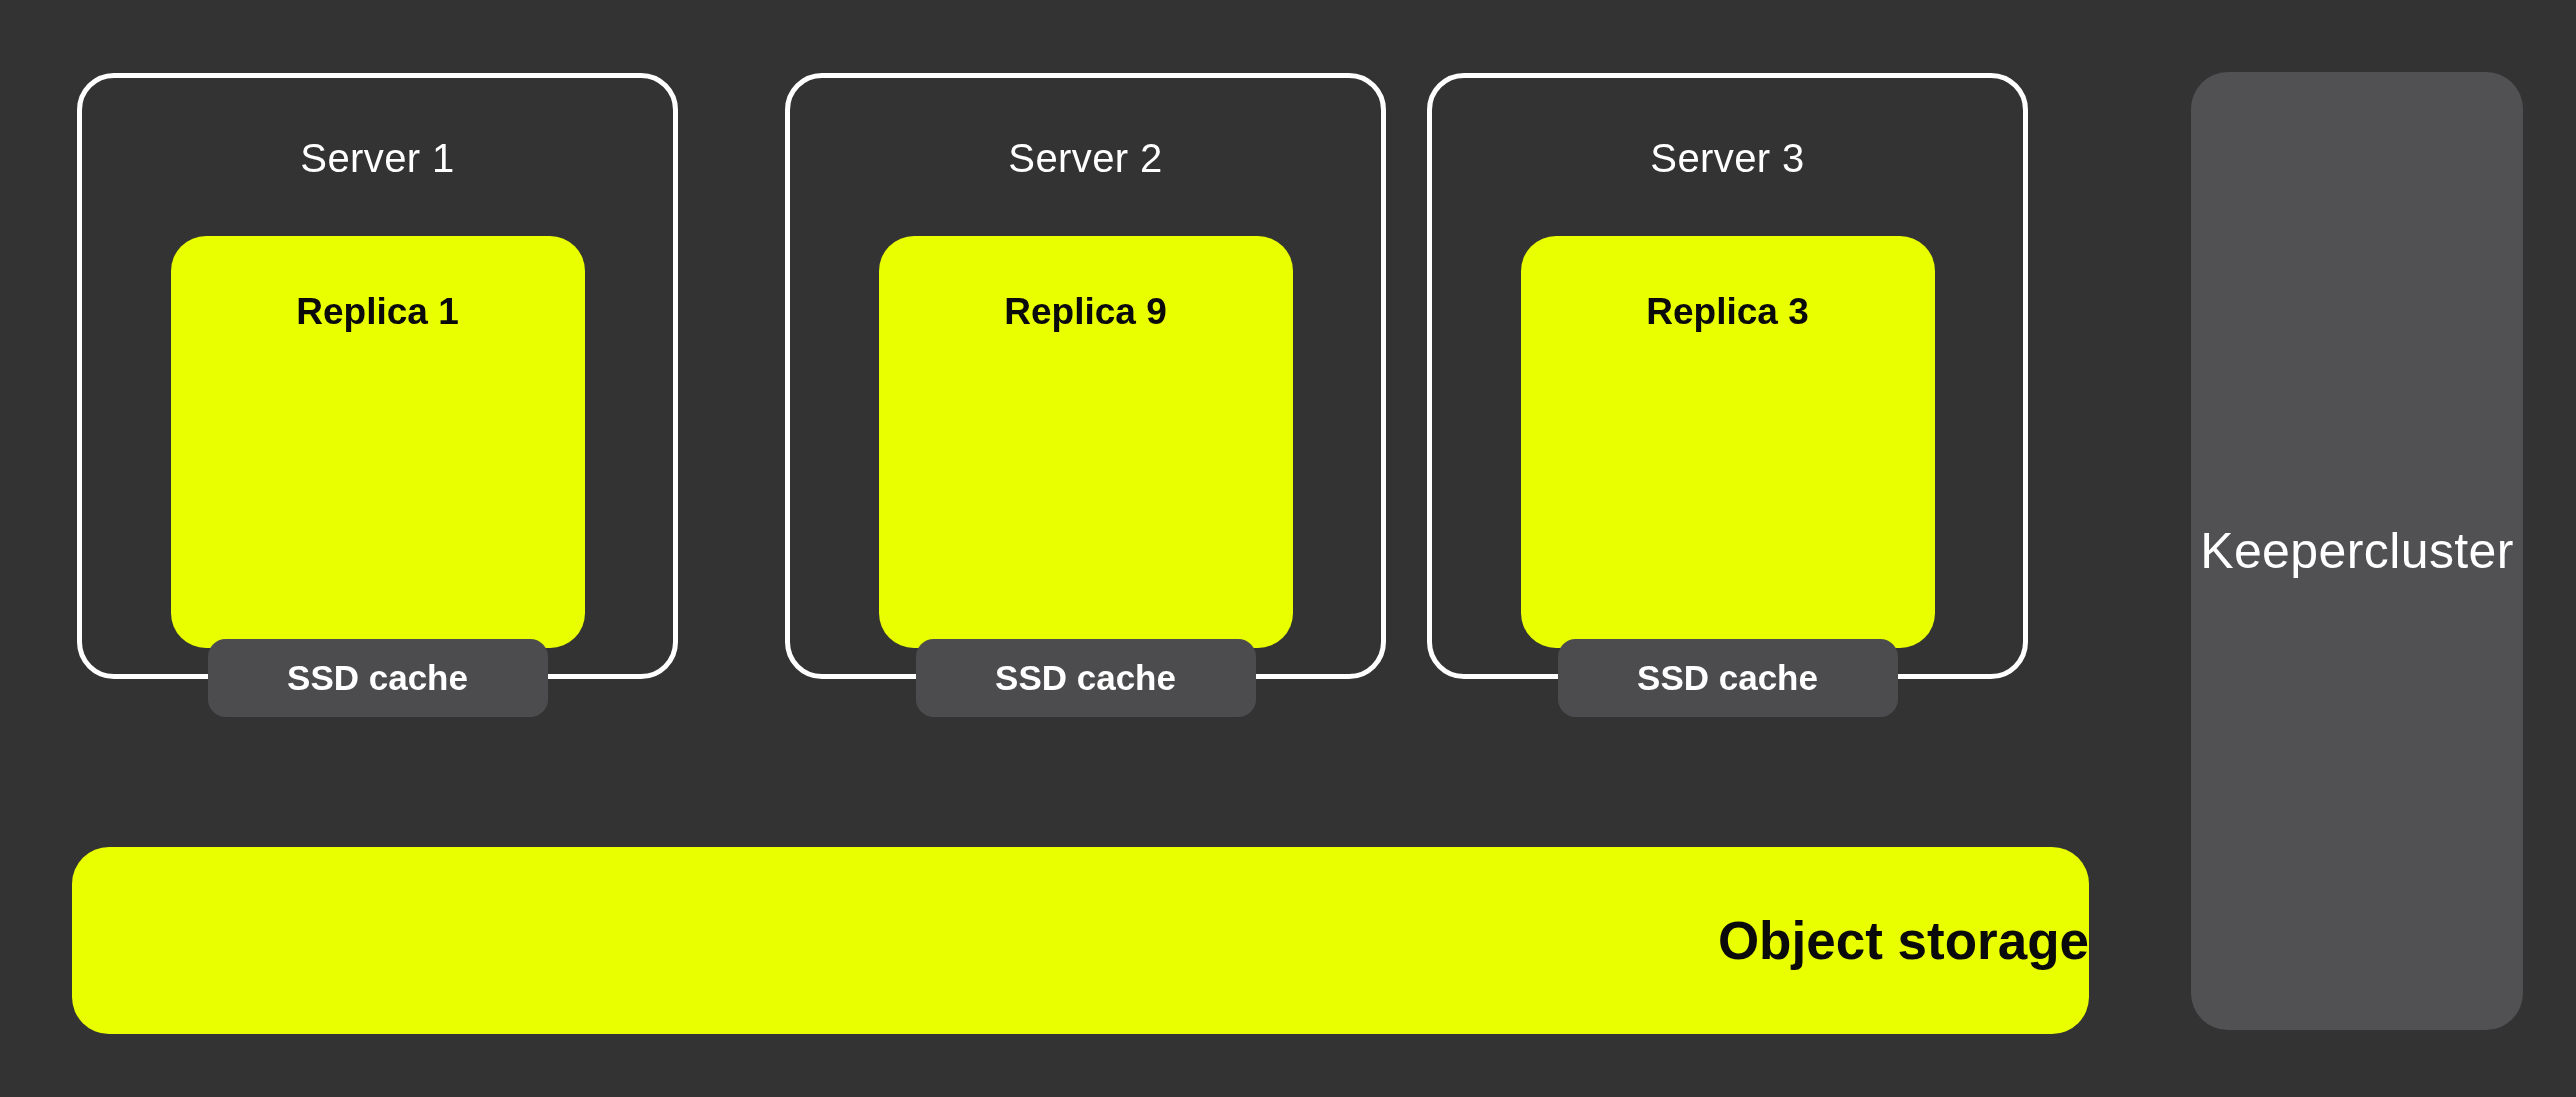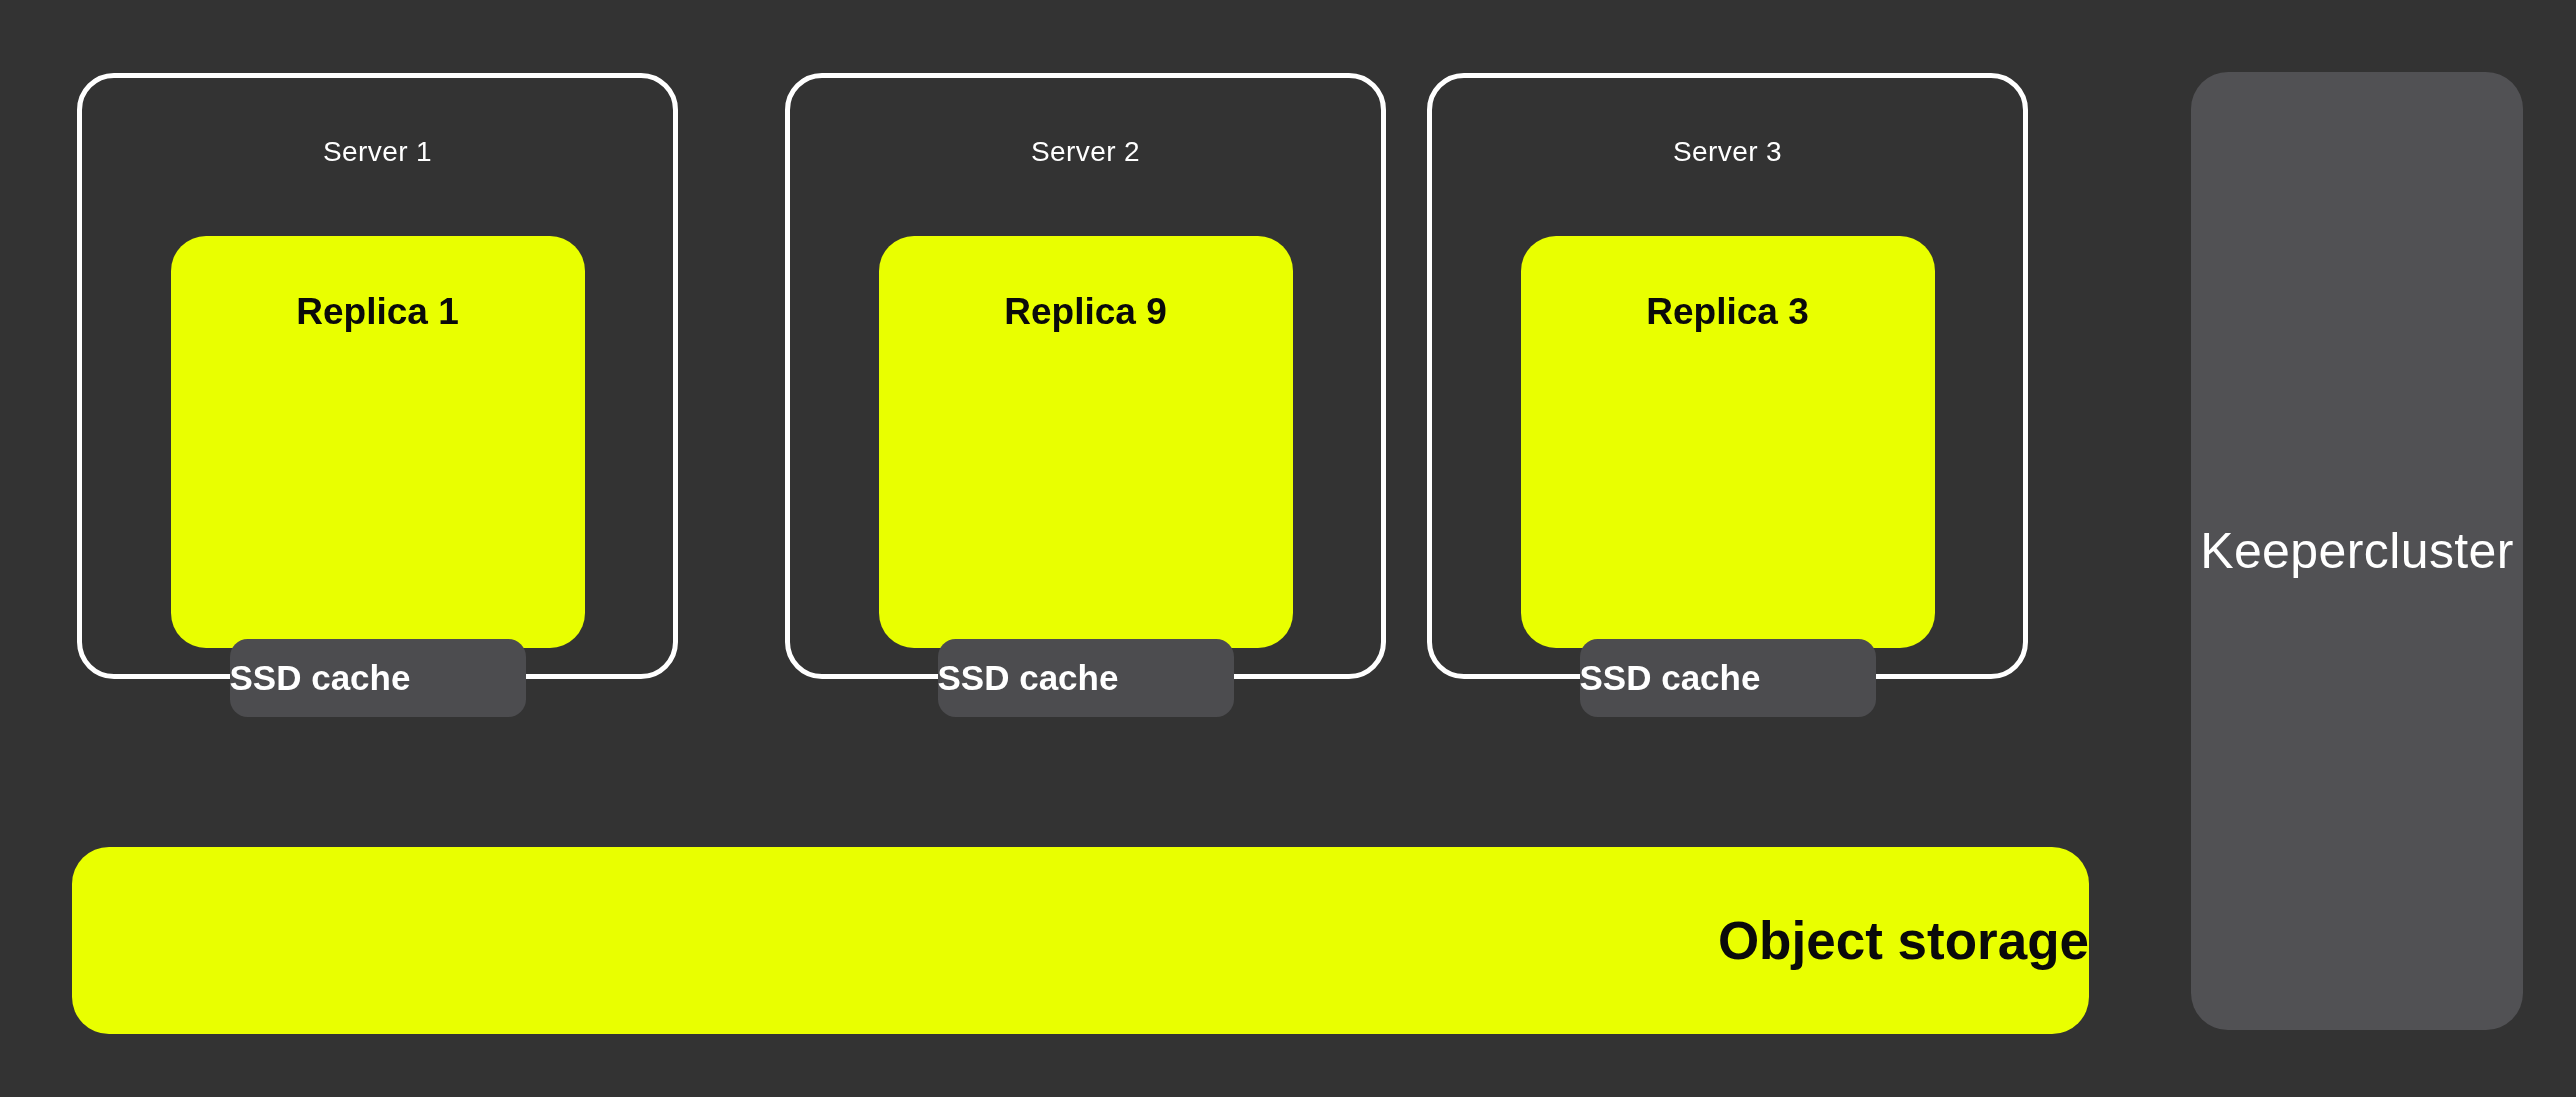--- a/index.html
+++ b/index.html
@@ -31,7 +31,7 @@
   .server-label {
     margin-top: 58px;
     text-align: center;
-    font-size: 28px;
+    font-size: 40px;
     font-weight: 500;
     letter-spacing: 0.4px;
     color: var(--text-light, #ffffff);

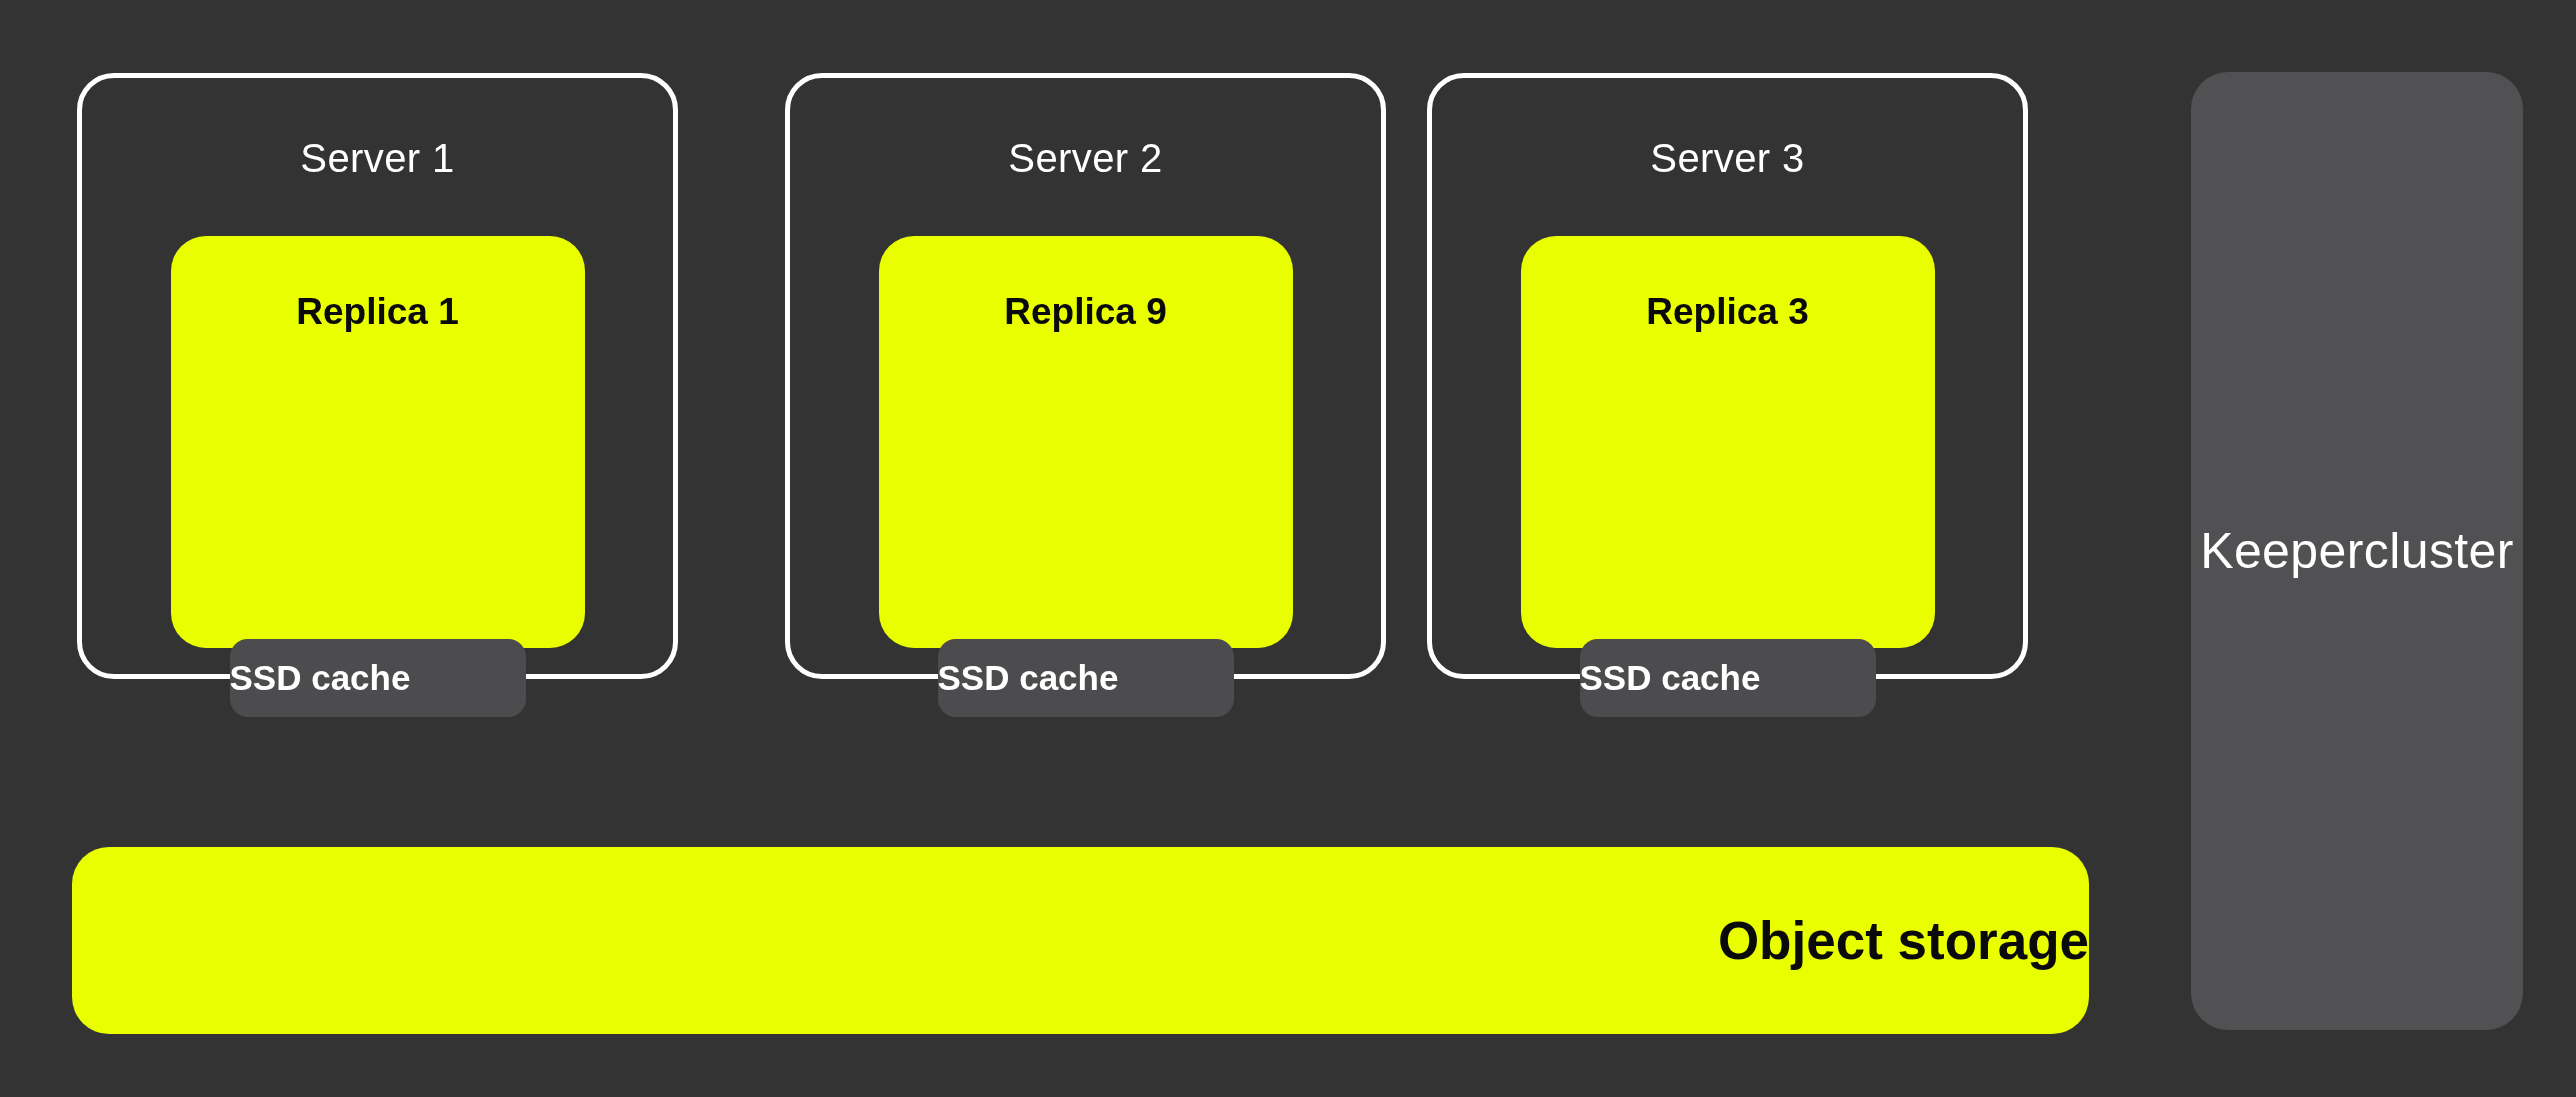--- a/index.html
+++ b/index.html
@@ -60,12 +60,13 @@
     left: 50%;
     top: 561px;
     transform: translateX(-50%);
-    width: 296px;
+    width: 340px;
     height: 78px;
     border-radius: 17.7px;
     background: var(--ssd-badge-bg, #4C4C4F);
     display: flex;
     align-items: center;
+    justify-content: center;
     font-size: 35px;
     font-weight: 700;
     color: var(--text-light, #ffffff);

